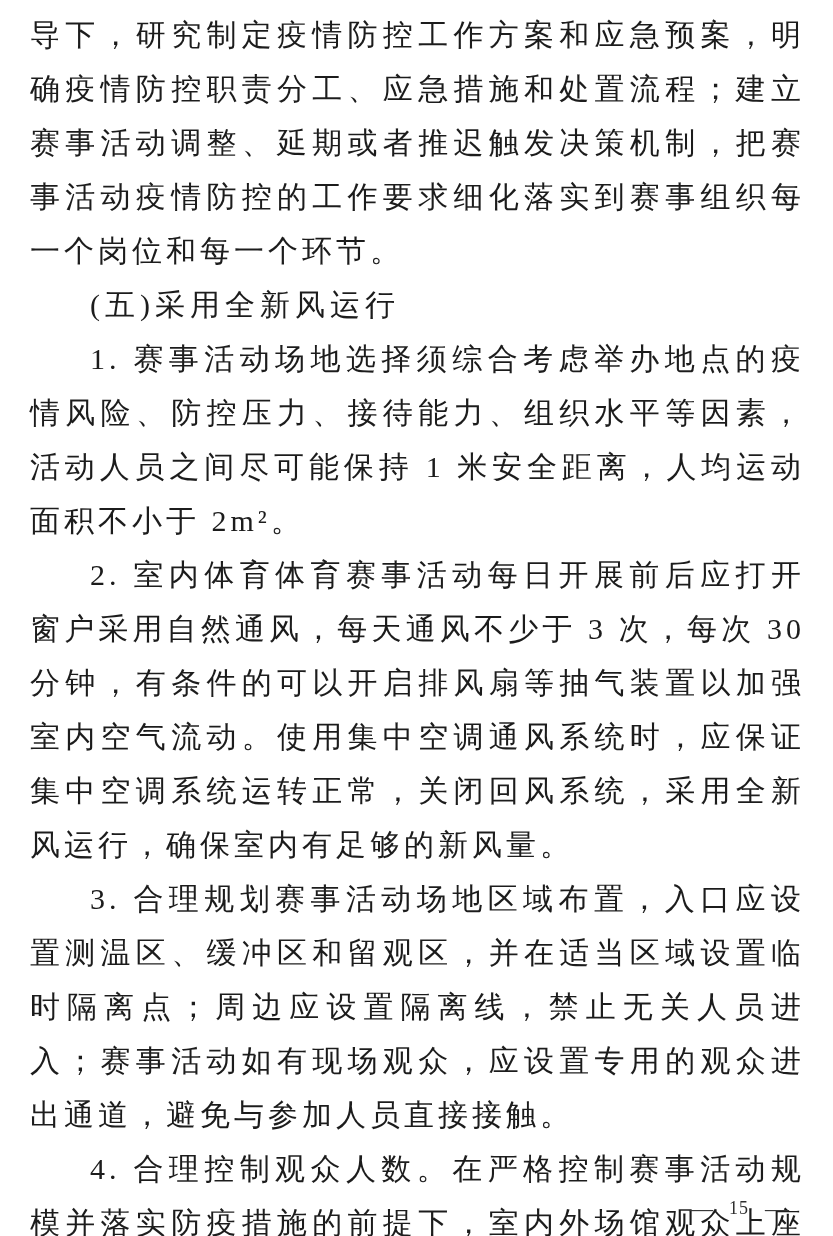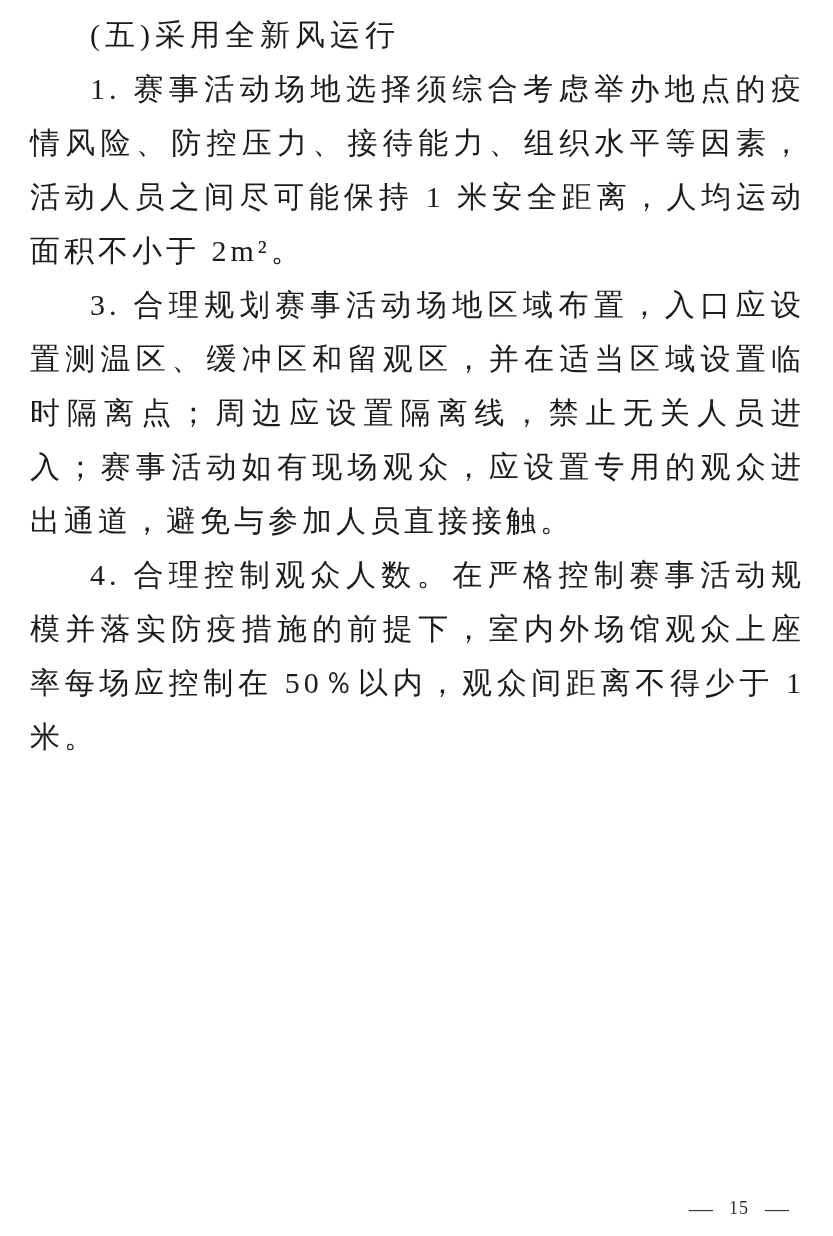--- a/index.html
+++ b/index.html
@@ -71,6 +71,7 @@
 
 <div class="page">
   <div class="doc-body">
+      <p class="para continuation">导下，研究制定疫情防控工作方案和应急预案，明确疫情防控职责分工、应急措施和处置流程；建立赛事活动调整、延期或者推迟触发决策机制，把赛事活动疫情防控的工作要求细化落实到赛事组织每一个岗位和每一个环节。</p>
       <p class="para heading">(五)采用全新风运行</p>
       <p class="para body">1. 赛事活动场地选择须综合考虑举办地点的疫情风险、防控压力、接待能力、组织水平等因素，活动人员之间尽可能保持 1 米安全距离，人均运动面积不小于 2m²。</p>
       <p class="para body">3. 合理规划赛事活动场地区域布置，入口应设置测温区、缓冲区和留观区，并在适当区域设置临时隔离点；周边应设置隔离线，禁止无关人员进入；赛事活动如有现场观众，应设置专用的观众进出通道，避免与参加人员直接接触。</p>

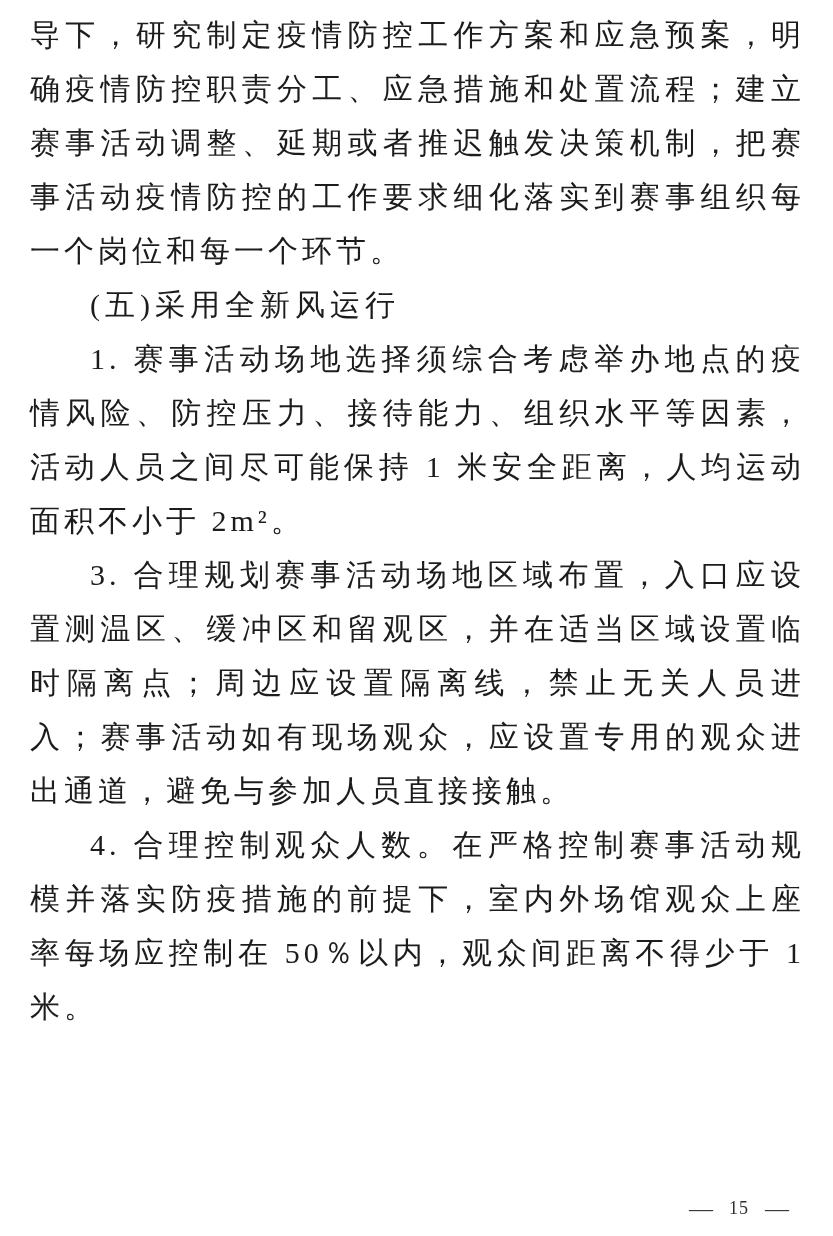--- a/index.html
+++ b/index.html
@@ -74,6 +74,7 @@
       <p class="para continuation">导下，研究制定疫情防控工作方案和应急预案，明确疫情防控职责分工、应急措施和处置流程；建立赛事活动调整、延期或者推迟触发决策机制，把赛事活动疫情防控的工作要求细化落实到赛事组织每一个岗位和每一个环节。</p>
       <p class="para heading">(五)采用全新风运行</p>
       <p class="para body">1. 赛事活动场地选择须综合考虑举办地点的疫情风险、防控压力、接待能力、组织水平等因素，活动人员之间尽可能保持 1 米安全距离，人均运动面积不小于 2m²。</p>
+      <p class="para body">2. 室内体育体育赛事活动每日开展前后应打开窗户采用自然通风，每天通风不少于 3 次，每次 30 分钟，有条件的可以开启排风扇等抽气装置以加强室内空气流动。使用集中空调通风系统时，应保证集中空调系统运转正常，关闭回风系统，采用全新风运行，确保室内有足够的新风量。</p>
       <p class="para body">3. 合理规划赛事活动场地区域布置，入口应设置测温区、缓冲区和留观区，并在适当区域设置临时隔离点；周边应设置隔离线，禁止无关人员进入；赛事活动如有现场观众，应设置专用的观众进出通道，避免与参加人员直接接触。</p>
       <p class="para body">4. 合理控制观众人数。在严格控制赛事活动规模并落实防疫措施的前提下，室内外场馆观众上座率每场应控制在 50％以内，观众间距离不得少于 1 米。</p>
     </div>

